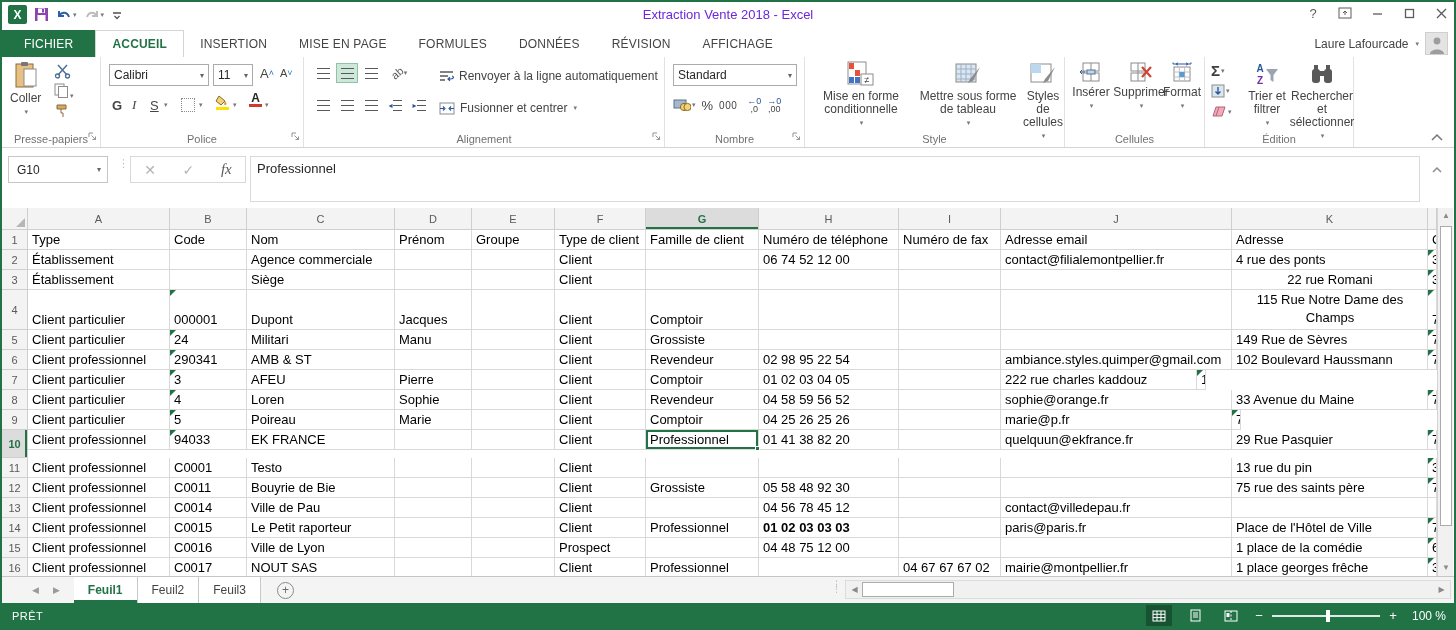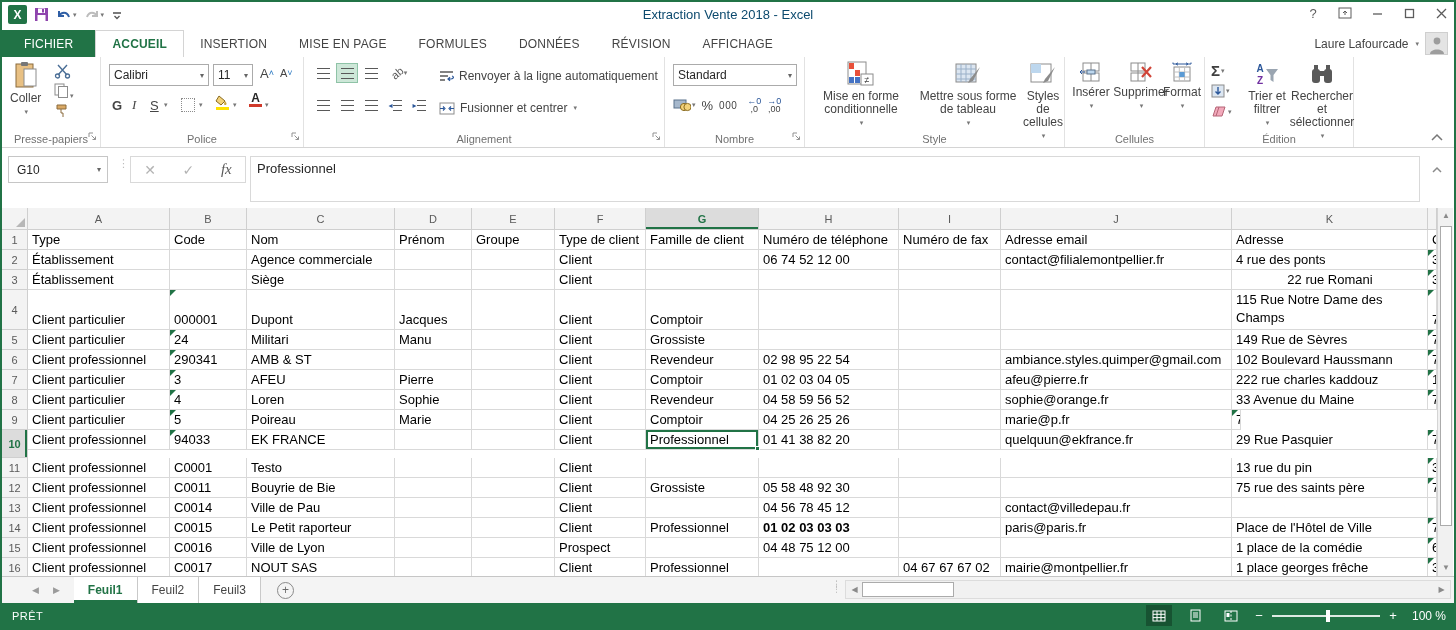--- a/index.html
+++ b/index.html
@@ -15,7 +15,7 @@
   .qbtn { display:flex; align-items:center; color:#444; font-size:13px; }
   .qbtn svg { display:block; }
   .mini-arrow { font-size:7px; color:#777; margin-left:1px; }
-  .title-text { position:absolute; left:0; right:0; top:5px; text-align:center; font-size:13px; color:#0c4a6e; }
+  .title-text { position:absolute; left:0; right:0; top:5px; text-align:center; font-size:13px; color:#6d28d9; }
   .wincontrols { position:absolute; right:4px; top:2px; display:flex; gap:14px; align-items:center; color:#5c5c5c; }
   .wc { width:18px; height:18px; display:flex; align-items:center; justify-content:center; font-size:13px; }
 

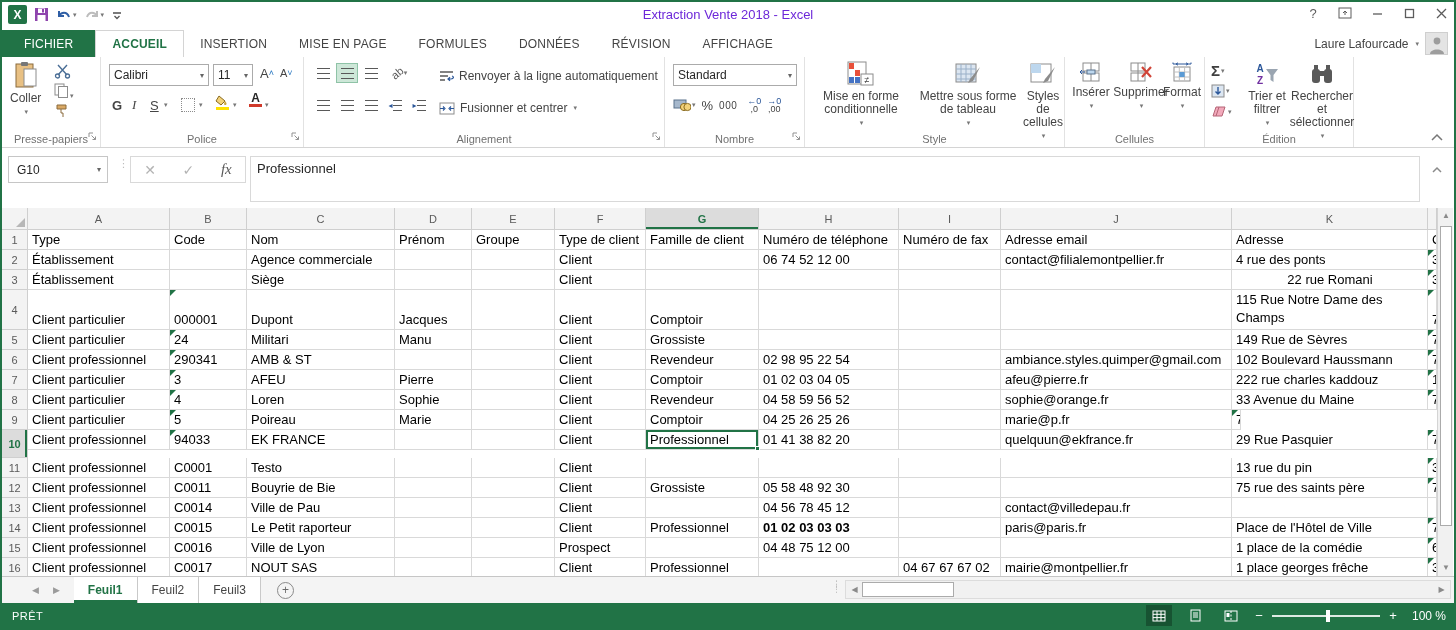--- a/index.html
+++ b/index.html
@@ -65,7 +65,7 @@
   .rowhdr { background:#f3f3f3; border-right:1px solid #cfcfcf; border-bottom:1px solid #cfcfcf; font-size:11px; color:#5a5a5a; display:flex; align-items:center; justify-content:center; }
   .rowhdr.selrow { background:#dcdcdc; color:#217346; font-weight:bold; box-shadow:inset -2px 0 0 #217346; }
   .cell { position:relative; border-right:1px solid #d9d9d9; border-bottom:1px solid #d9d9d9; font-size:13px; color:#000; padding:0 3px 2px 4px; display:flex; align-items:flex-end; white-space:nowrap; overflow:hidden; background:#fff; }
-  .cell.wrap { white-space:normal; line-height:18px; }
+  .cell.wrap { white-space:normal; line-height:18px;text-align:center; }
   .cell.selcell { box-shadow:inset 0 0 0 2px #217346; overflow:visible; z-index:2; }
   .corner-tri { position:absolute; right:2px; bottom:2px; width:0; height:0; border-bottom:9px solid #b7b7b7; border-left:9px solid transparent; }
   .flag { position:absolute; left:0; top:0; width:0; height:0; border-left:6px solid #217346; border-bottom:6px solid transparent; }

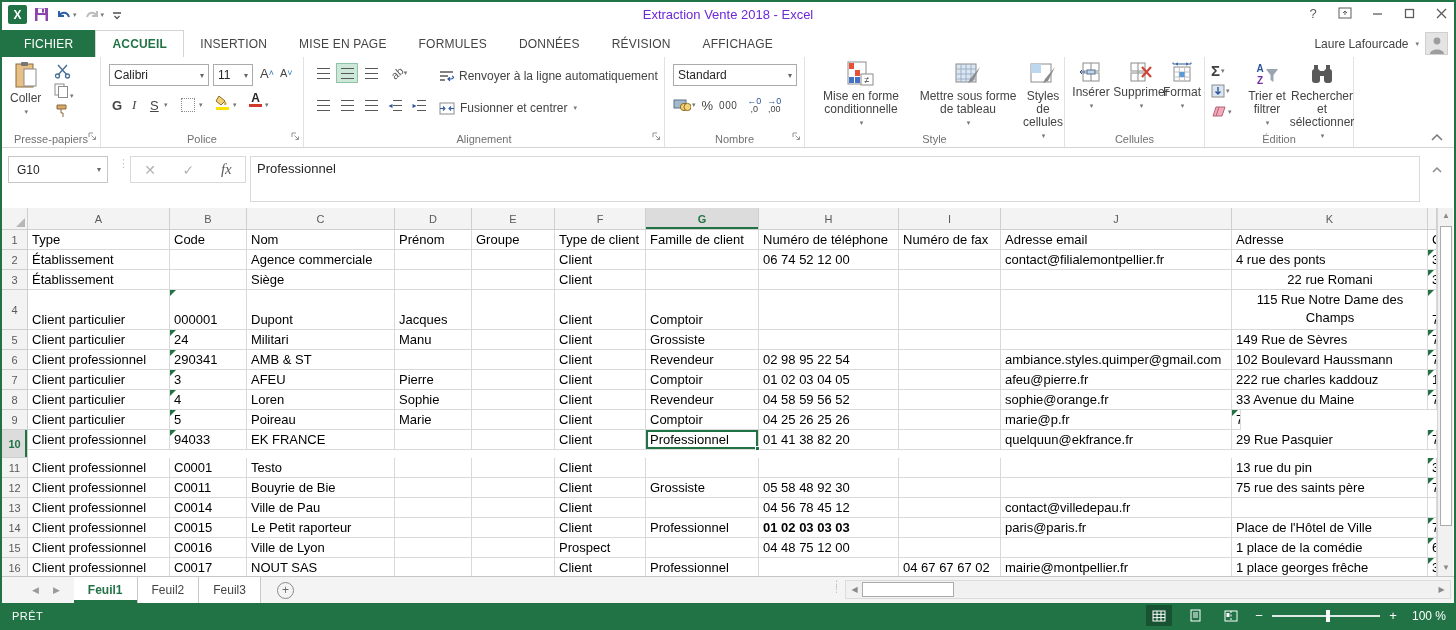--- a/index.html
+++ b/index.html
@@ -788,9 +788,6 @@
         <div class="cell" style="width: 102px; height: 20px; flex: 0 0 102px;">
           <span></span>
         </div>
-        <div class="cell" style="width: 231px; height: 20px; flex: 0 0 231px;">
-          <span>afeu@pierre.fr</span>
-        </div>
         <div class="cell" style="width: 196px; height: 20px; flex: 0 0 196px;">
           <span>222 rue charles kaddouz</span>
         </div>

